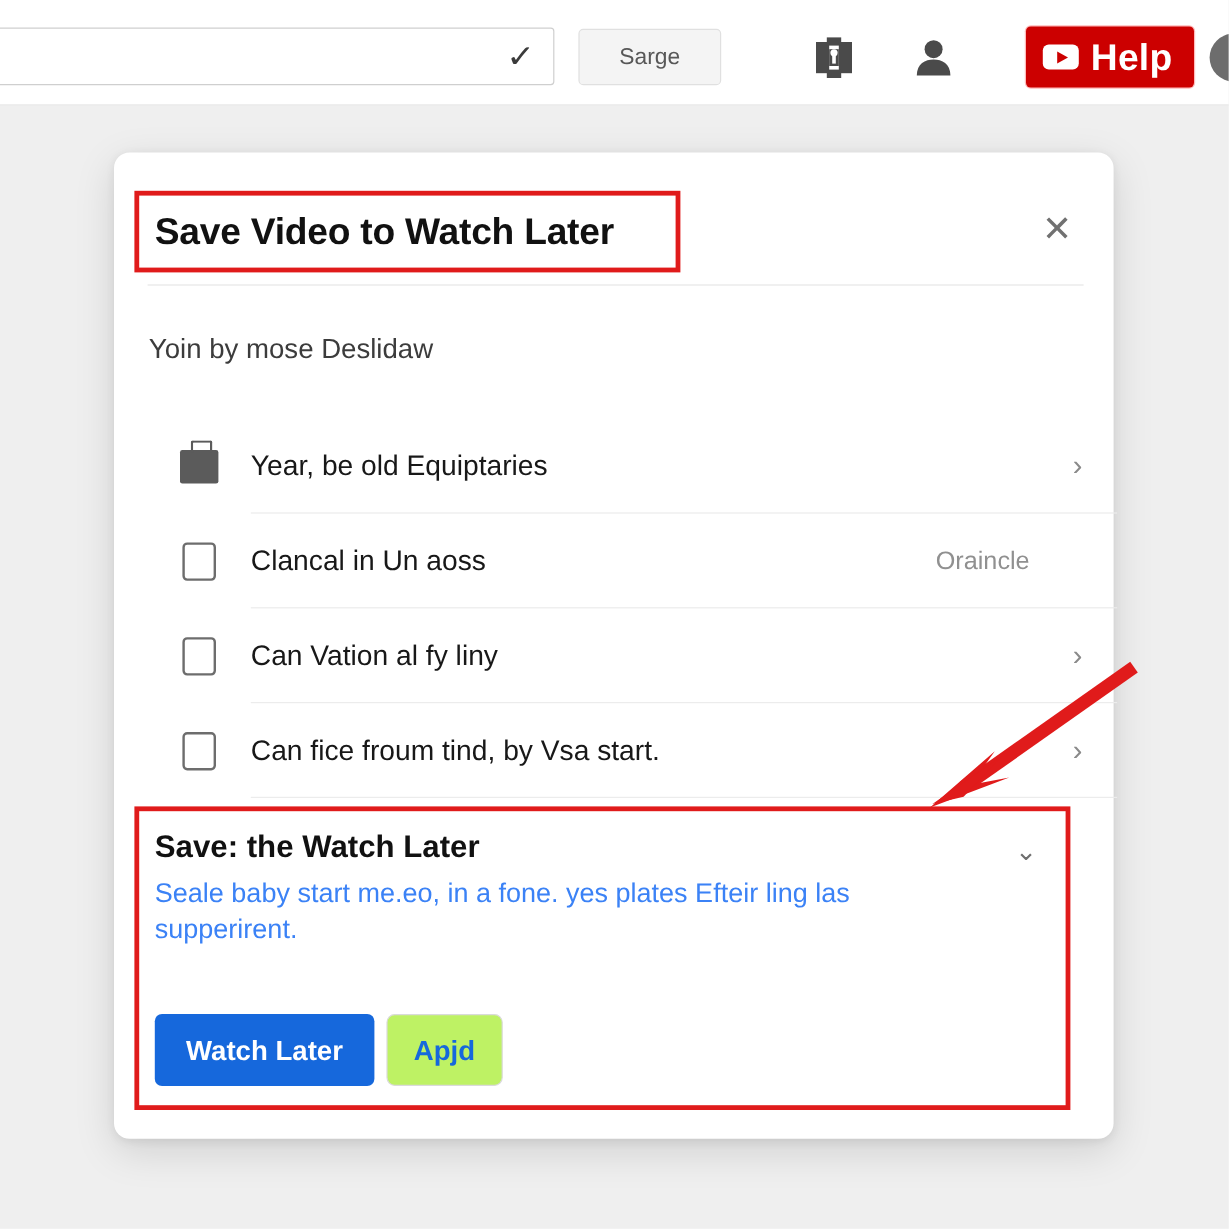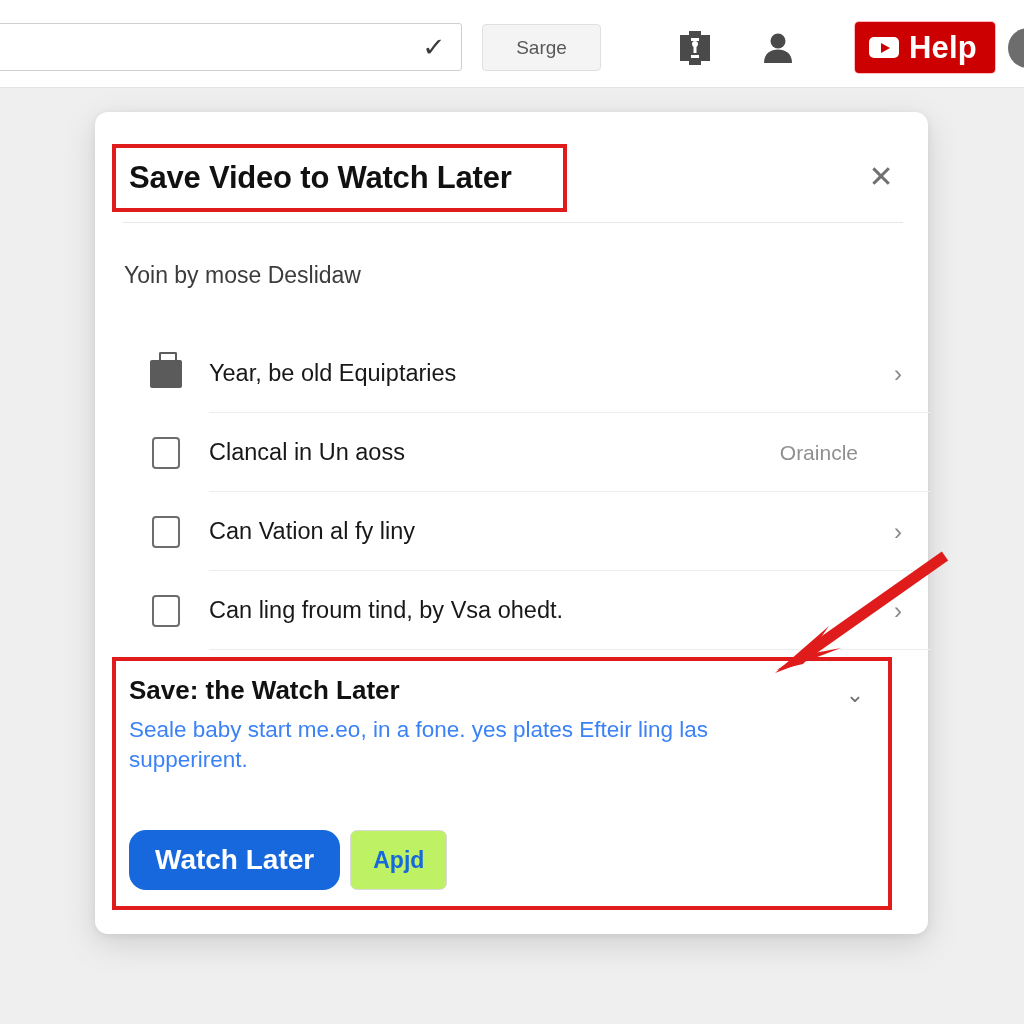--- a/index.html
+++ b/index.html
@@ -151,7 +151,7 @@
   #dialog {
     position: absolute;
     left: 95px;
-    top: 112px;
+    top: 127px;
     width: 833px;
     height: 822px;
     background: #ffffff;

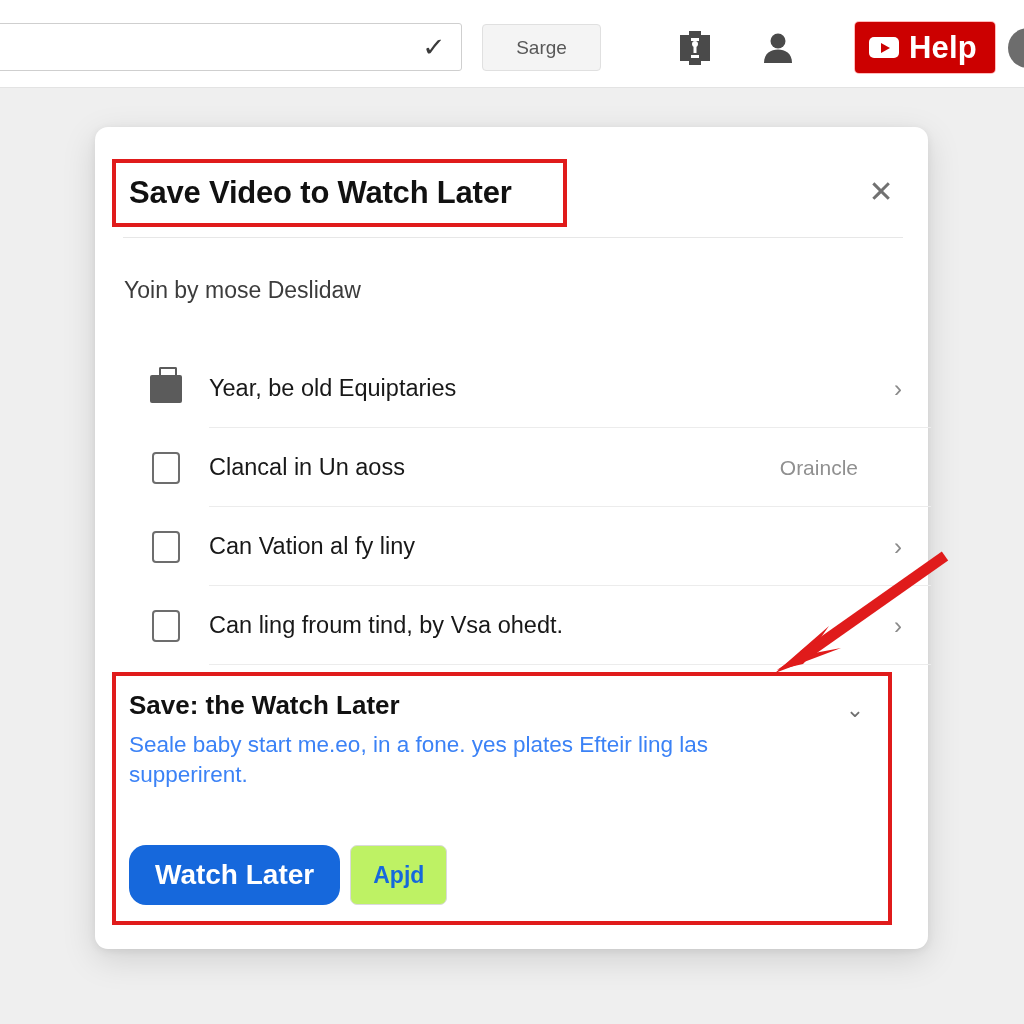--- a/index.html
+++ b/index.html
@@ -471,7 +471,7 @@
       <span class="row-lead">
         <span class="checkbox"></span>
       </span>
-      <span class="option-label">Can ling froum tind, by Vsa ohedt.</span>
+      <span class="option-label">Can fice froum tind, by Vsa start.</span>
       <span class="option-meta"></span>
       <span class="chevron-right">›</span>
       <span class="row-divider"></span>

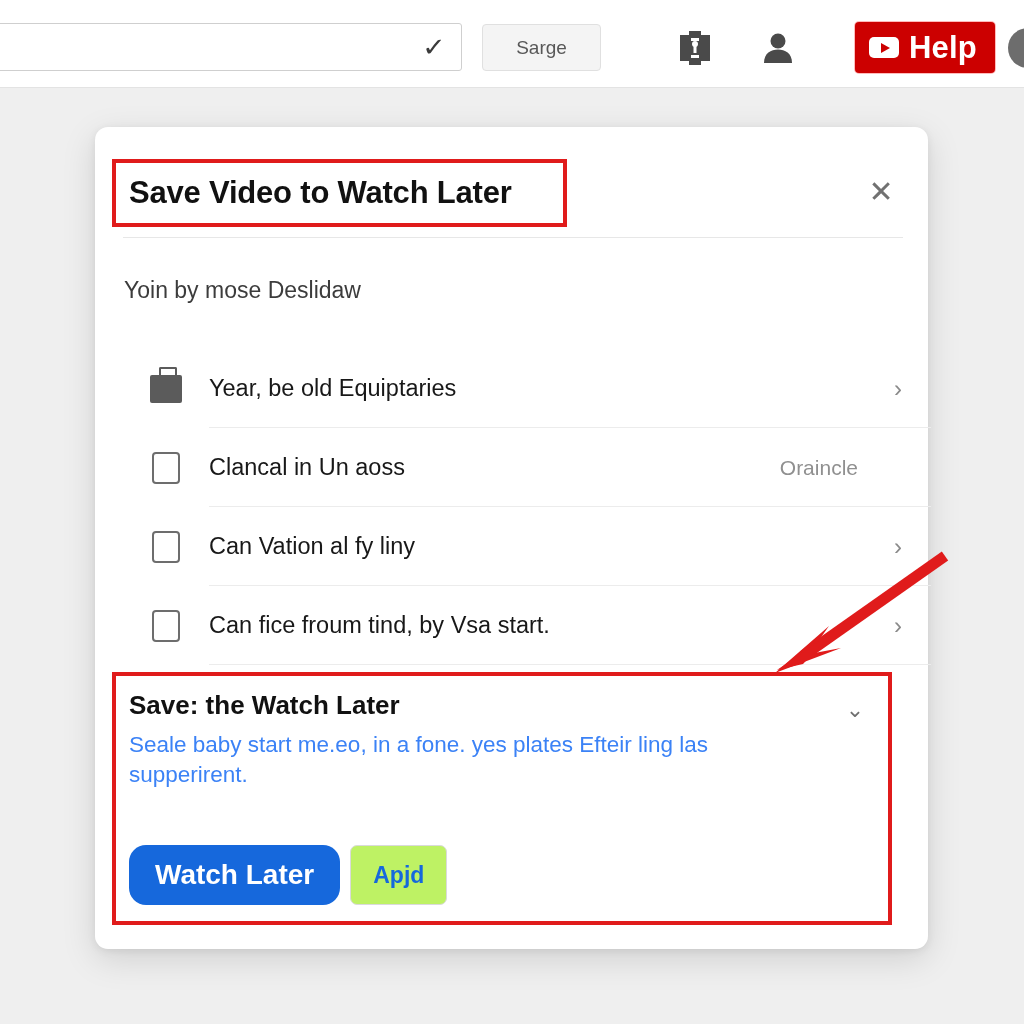--- a/index.html
+++ b/index.html
@@ -346,9 +346,9 @@
     padding: 0 26px;
     background: #1668dc;
     border: none;
-    border-radius: 17px;
+    border-radius: 6px;
     color: #ffffff;
-    font-size: 28px;
+    font-size: 23px;
     font-weight: 700;
     font-family: "Liberation Sans", sans-serif;
     cursor: pointer;

